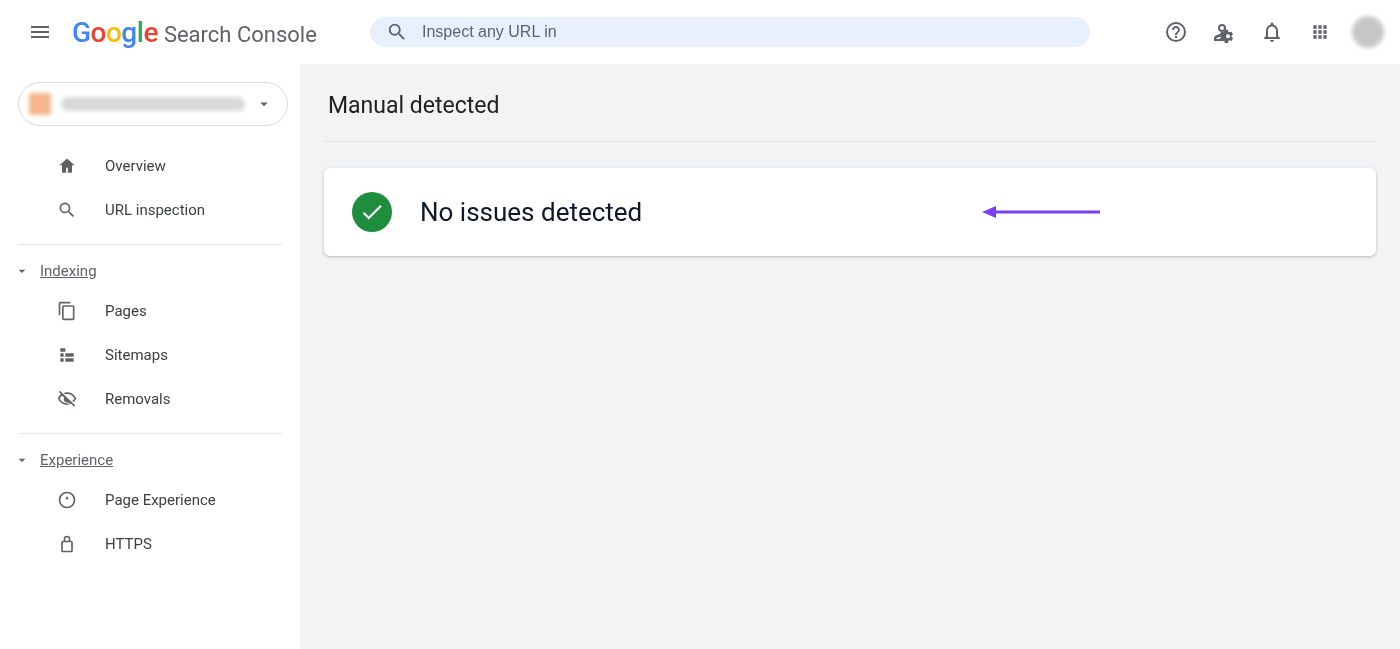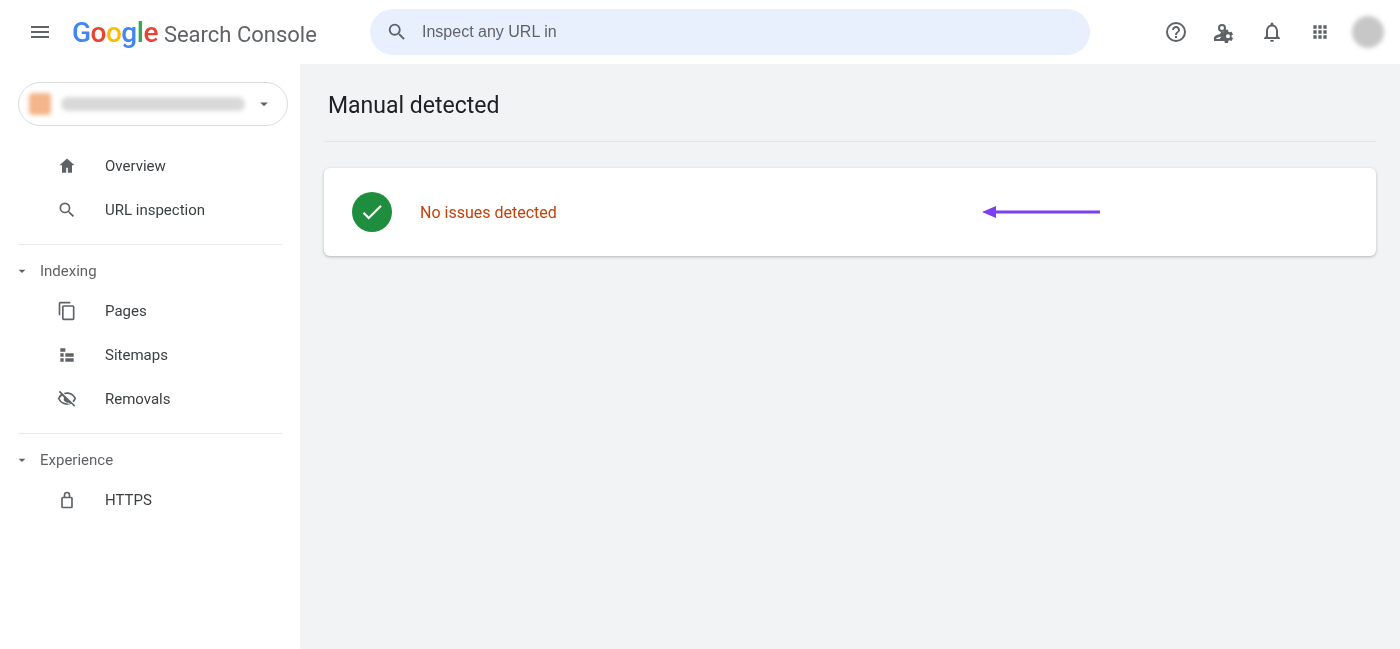--- a/index.html
+++ b/index.html
@@ -39,7 +39,7 @@
     .search-wrap {
       flex: 1;
       max-width: 720px;
-      height: 46px;
+      height: 30px;
       background: #e8f0fe;
       border-radius: 24px;
       display: flex; align-items: center;

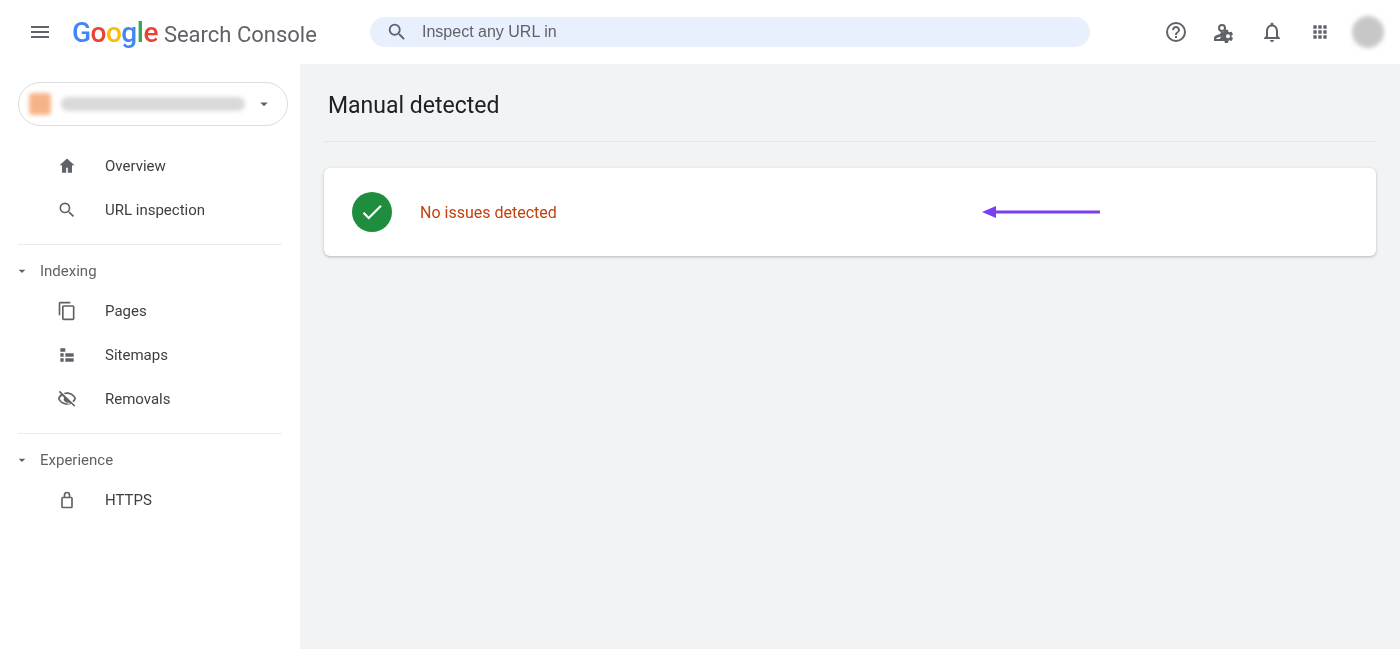--- a/index.html
+++ b/index.html
@@ -158,7 +158,7 @@
       display:flex;align-items:center;justify-content:center;
       color:#fff;
     }
-    .status-msg { font-size:16px; color:#c2410c; font-weight:400; }
+    .status-msg { font-size:26px; color:#0f172a; font-weight:400; }
 
     .annotation-arrow {
       position:absolute;

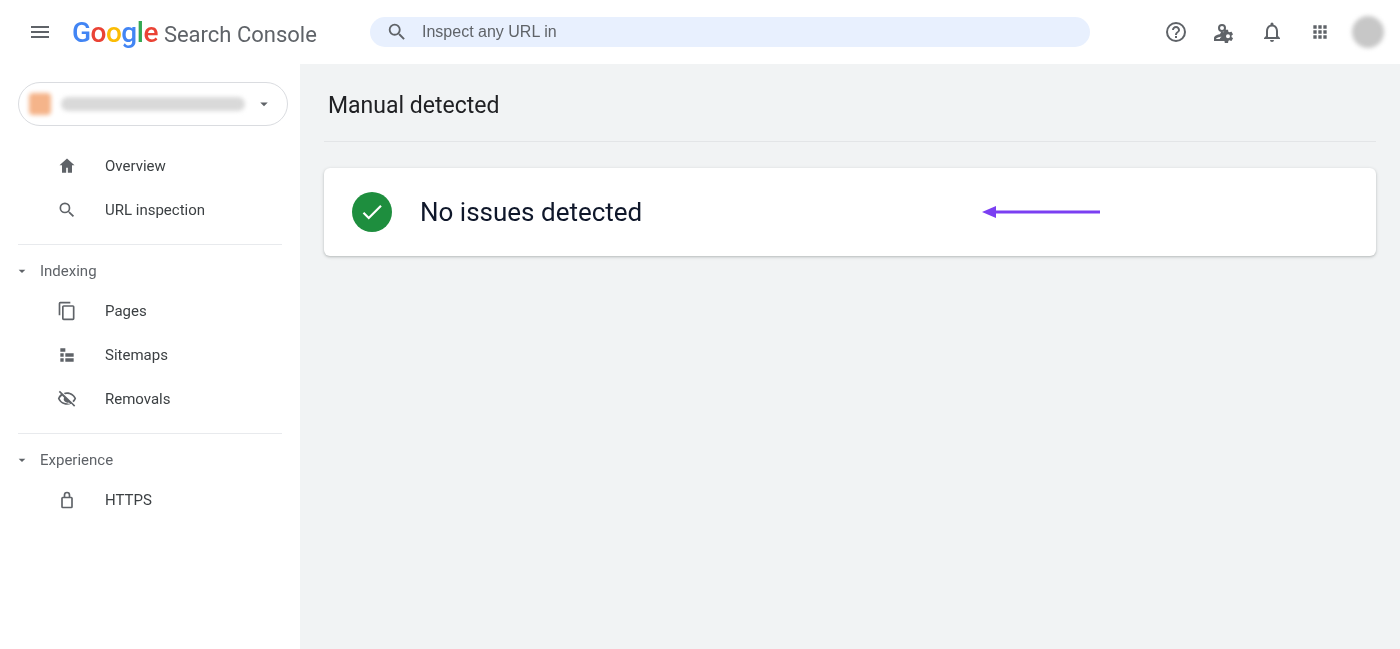--- a/index.html
+++ b/index.html
@@ -125,6 +125,7 @@
       color:#5f6368;
       font-size:15px;
       cursor:pointer;
+      text-decoration:underline;
     }
     .nav-group .caret { width:18px; display:flex; }
 

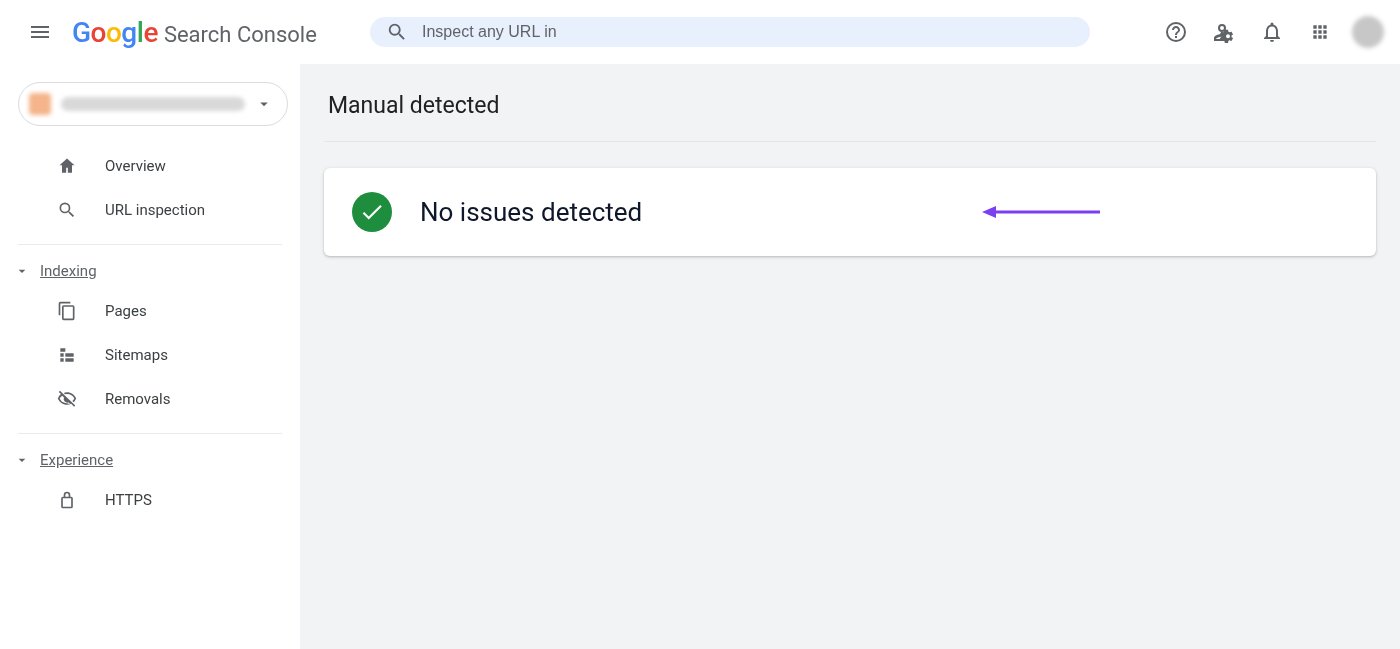--- a/index.html
+++ b/index.html
@@ -303,6 +303,14 @@
     <div class="nav-item">
       <span class="nicon">
         <svg width="20" height="20" viewBox="0 0 24 24">
+            <path fill="currentColor" d="M12 2a10 10 0 100 20 10 10 0 000-20zm0 2a8 8 0 110 16A8 8 0 0112 4zm0 3l2 4h-4l2-4z"></path>
+          </svg>
+      </span>
+      <span>Page Experience</span>
+    </div>
+    <div class="nav-item">
+      <span class="nicon">
+        <svg width="20" height="20" viewBox="0 0 24 24">
             <path fill="currentColor" d="M17 8h-1V6a4 4 0 10-8 0v2H7a2 2 0 00-2 2v10a2 2 0 002 2h10a2 2 0 002-2V10a2 2 0 00-2-2zm-7-2a2 2 0 114 0v2h-4V6zm7 14H7V10h10v10z"></path>
           </svg>
       </span>

